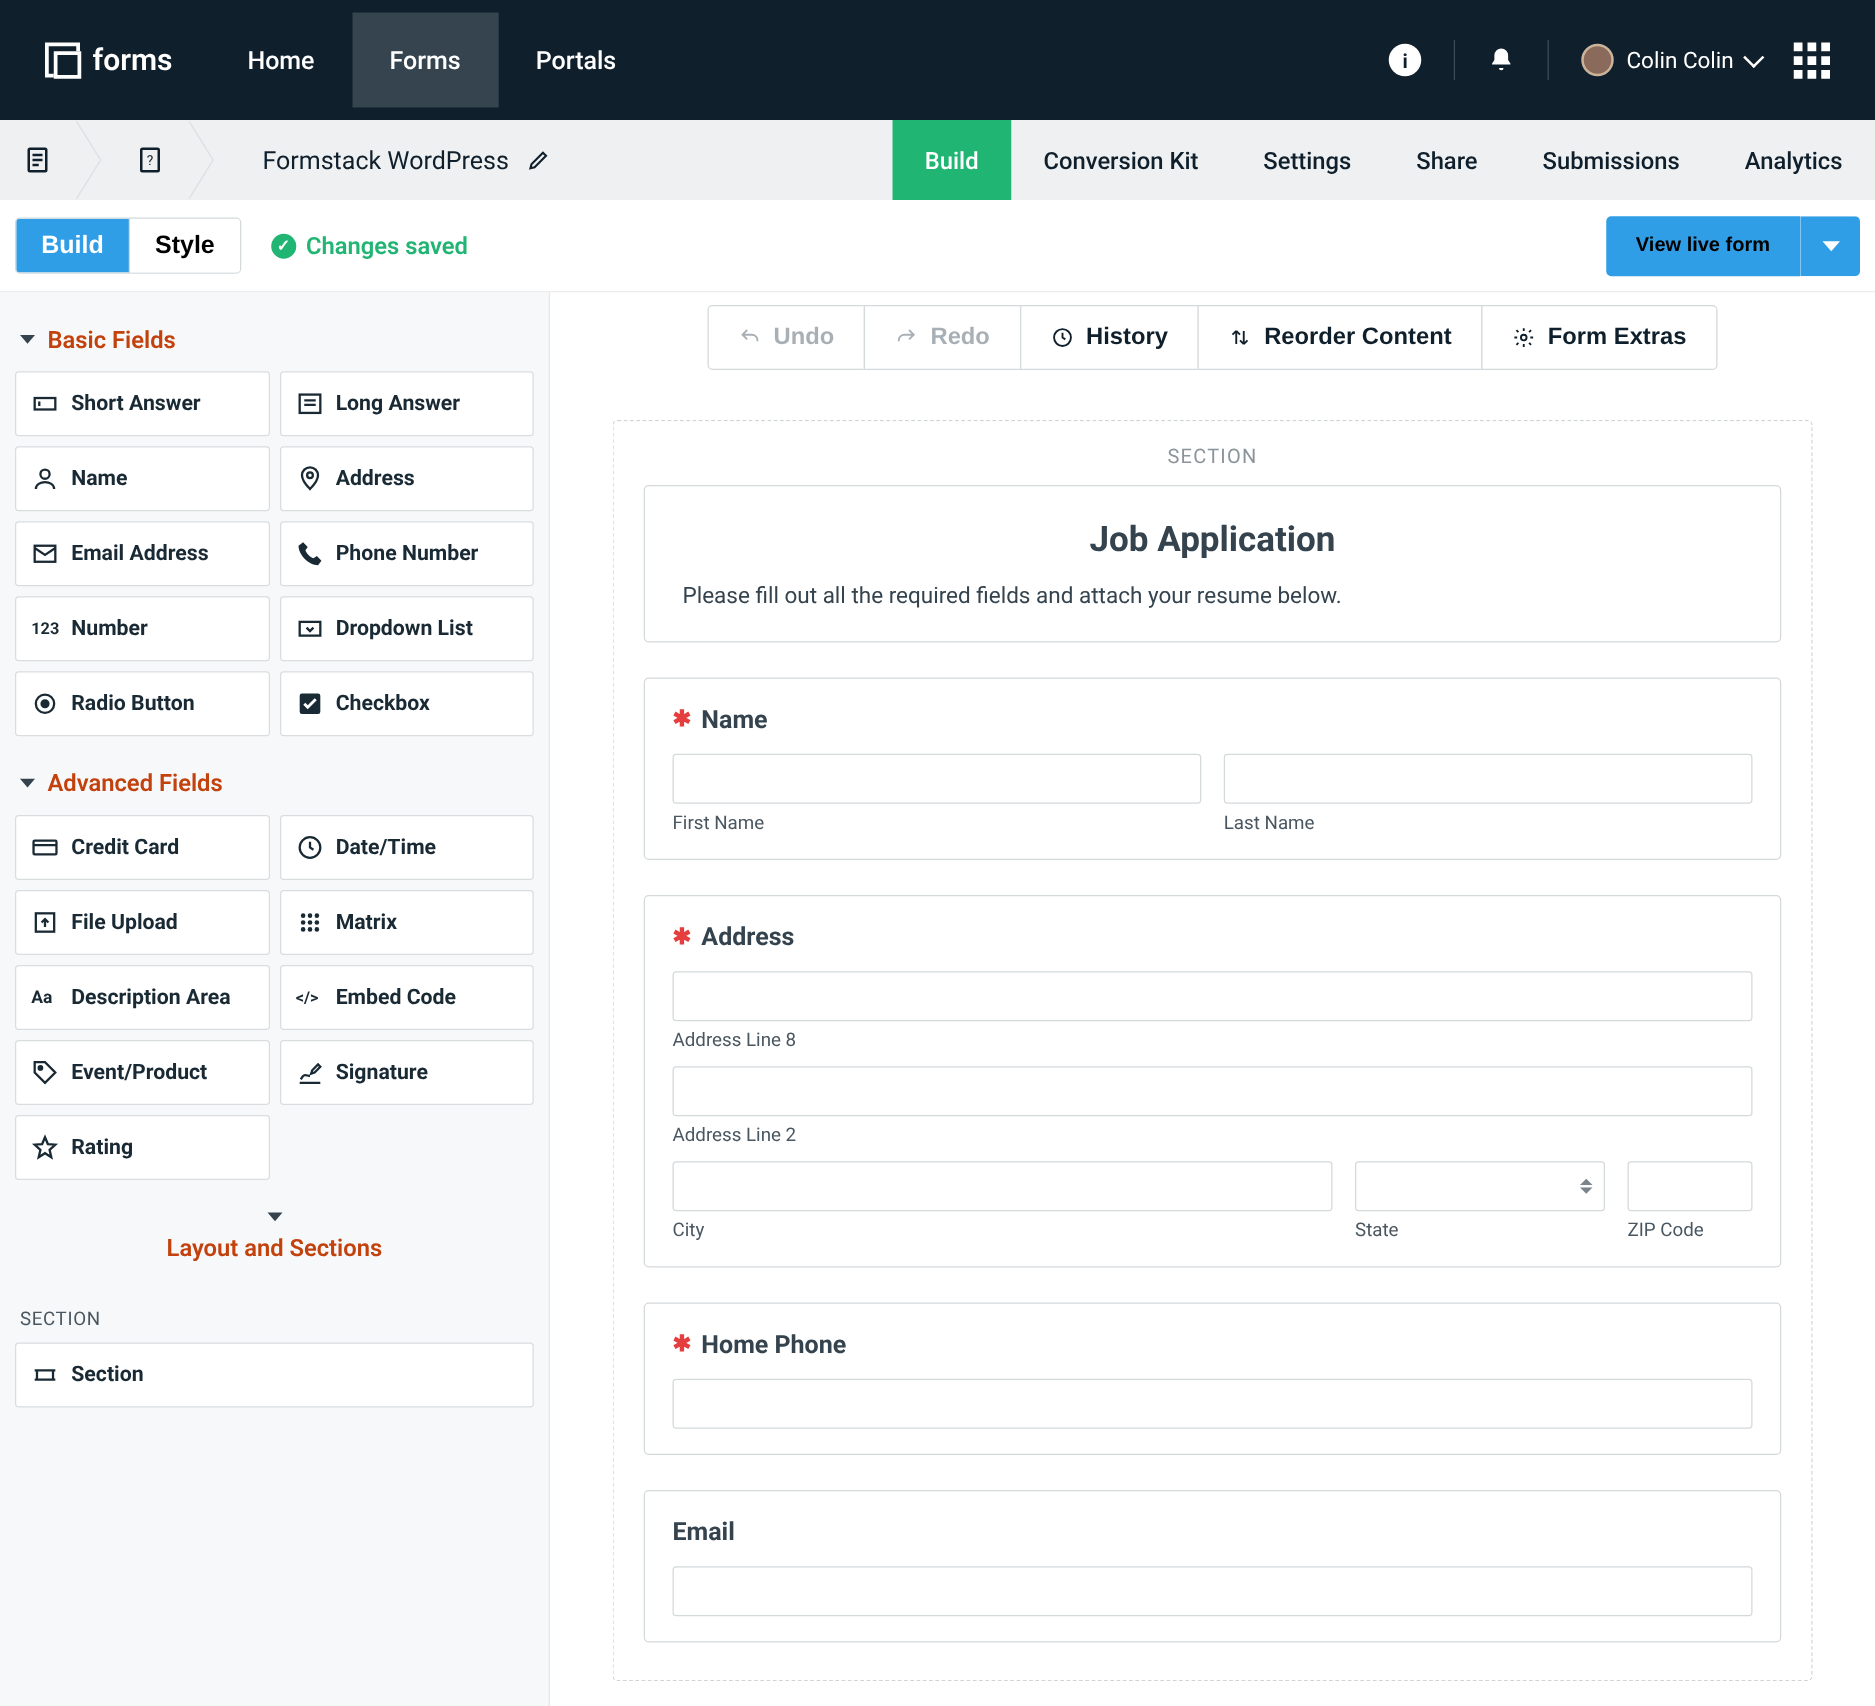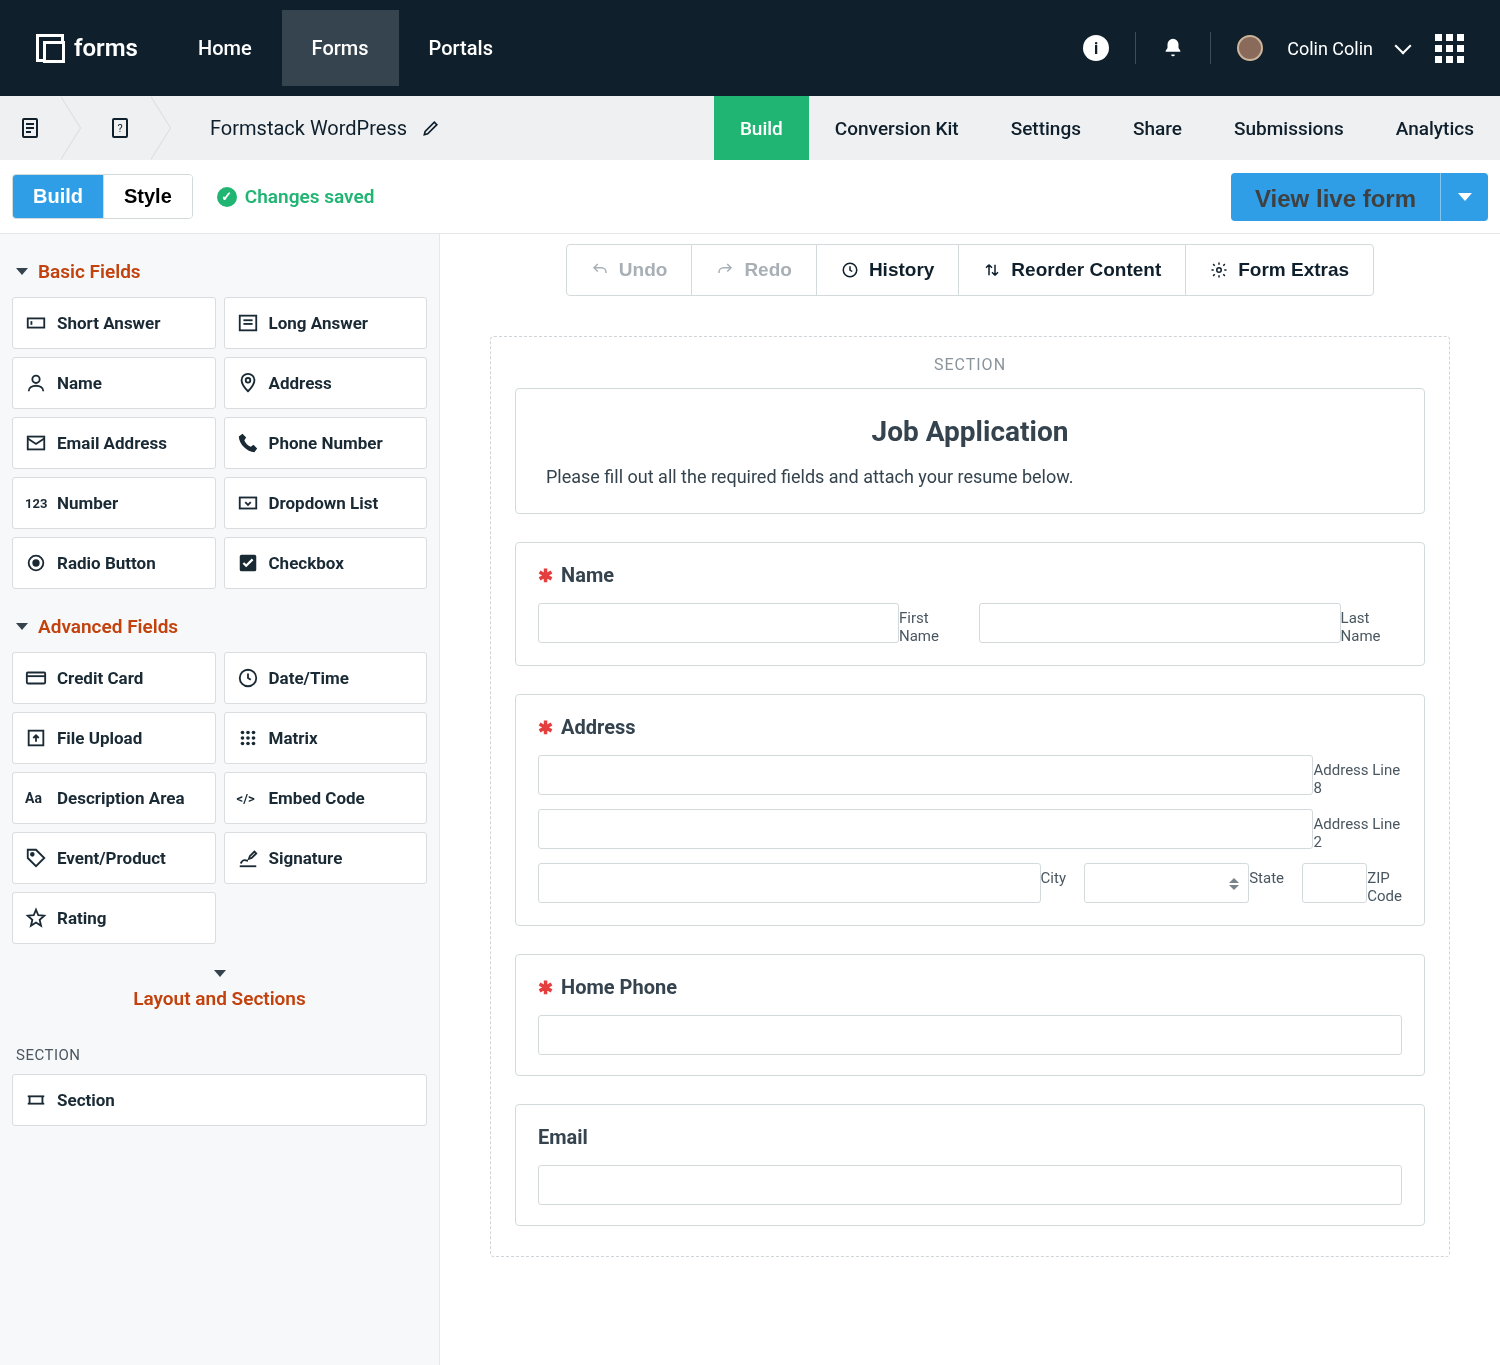--- a/index.html
+++ b/index.html
@@ -17,7 +17,7 @@
   .bell { width: 22px; height: 26px; cursor: pointer; }
   .vdivider { width: 1px; height: 32px; background: rgba(255,255,255,0.2); }
   .avatar { width: 26px; height: 26px; border-radius: 50%; background: #8a6b5b; border: 2px solid #cbb49a; }
-  .user-name { font-size: 18px; display: flex; align-items: center; gap: 24px; cursor: pointer; }
+  .user-name { font-size: 18px; display: flex; align-items: center; gap: 10px; cursor: pointer; }
   .chev { width: 12px; height: 12px; border-right: 2px solid #fff; border-bottom: 2px solid #fff; transform: rotate(45deg); margin-top: -4px; }
   .apps-icon { display: grid; grid-template-columns: repeat(3, 7px); grid-template-rows: repeat(3, 7px); gap: 4px; cursor: pointer; }
   .apps-icon span { background: #fff; }

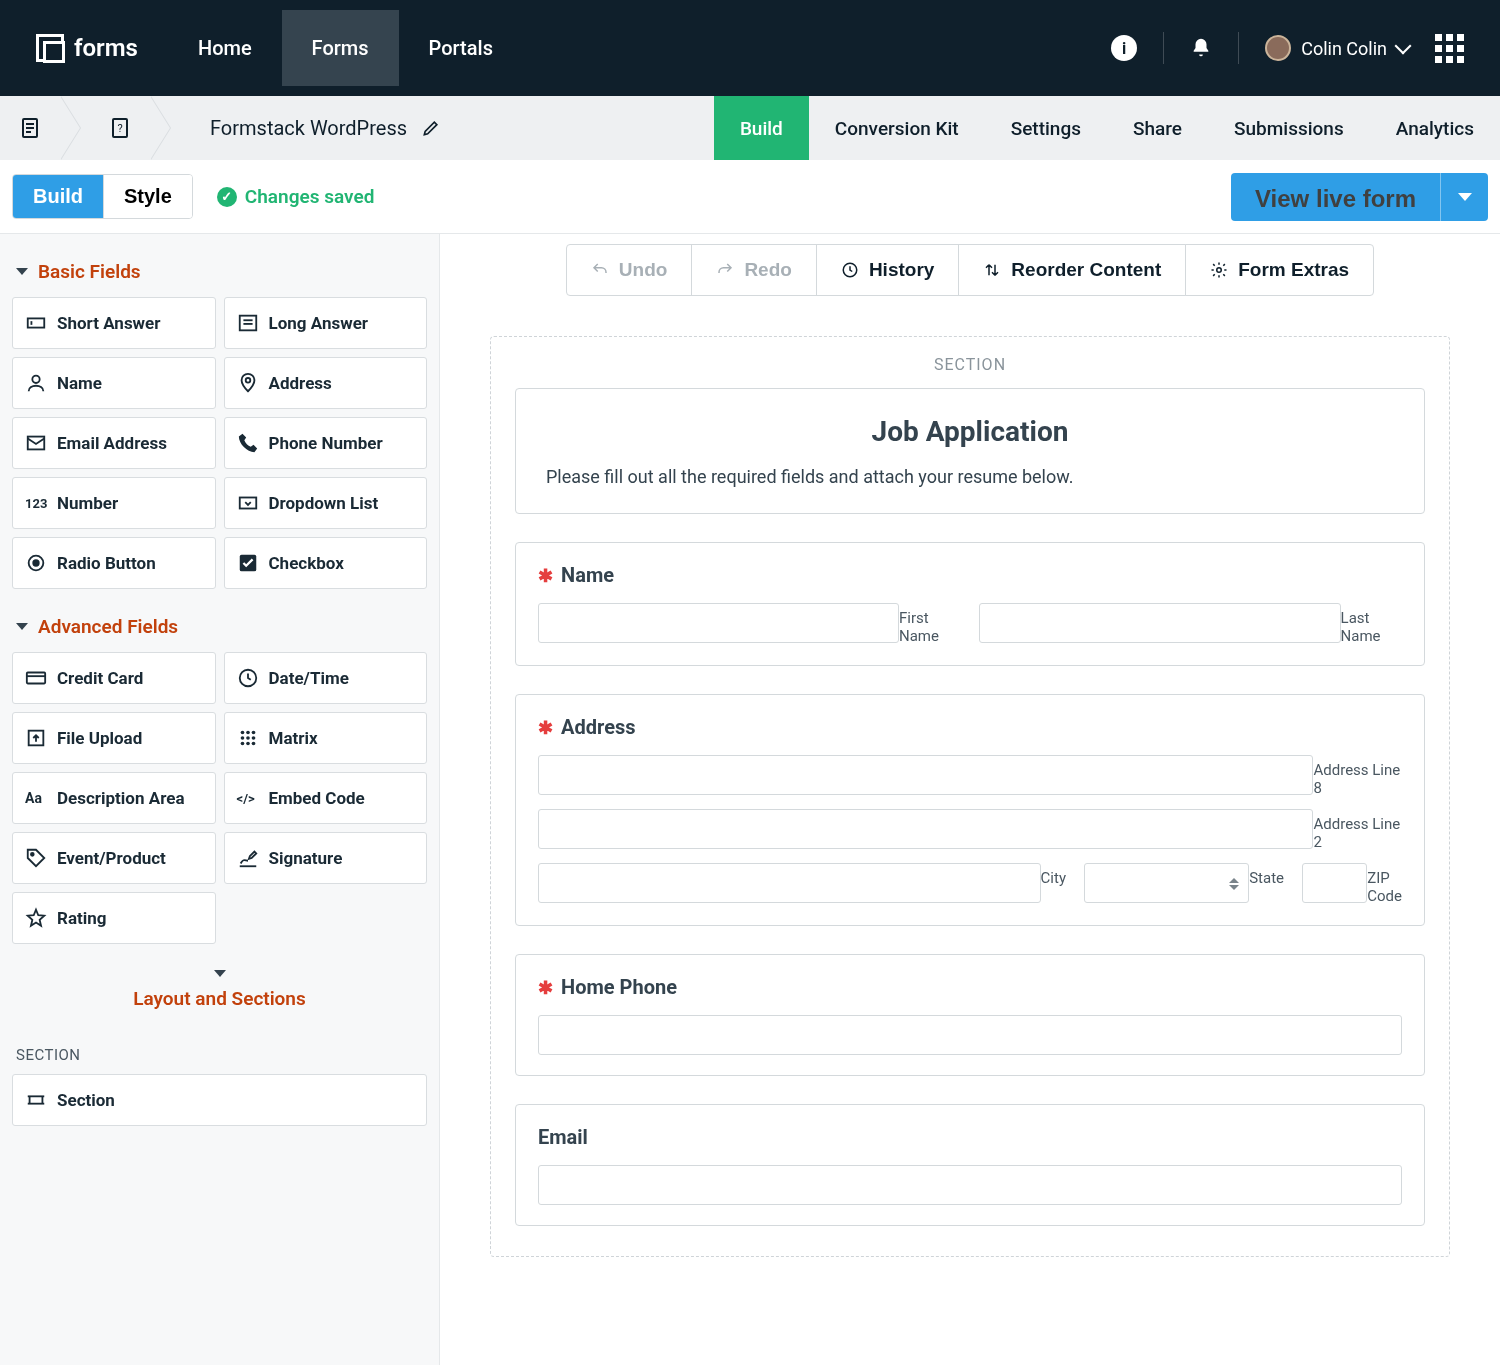--- a/index.html
+++ b/index.html
@@ -42,7 +42,7 @@
   .saved { margin-left: 24px; color: #21b573; font-size: 19px; font-weight: 600; display: flex; align-items: center; gap: 8px; }
   .check-circle { width: 20px; height: 20px; border-radius: 50%; background: #21b573; color: #fff; display: flex; align-items: center; justify-content: center; font-size: 13px; }
   .subbar-right { margin-left: auto; display: flex; }
-  .view-btn { background: #2f9ee6; color: #404040; border: none; padding: 12px 24px; font-size: 24px; font-weight: 600; height: 48px; cursor: pointer; border-top-left-radius: 4px; border-bottom-left-radius: 4px; }
+  .view-btn { background: #2f9ee6; color: #000000; border: none; padding: 12px 24px; font-size: 16px; font-weight: 600; height: 48px; cursor: pointer; border-top-left-radius: 4px; border-bottom-left-radius: 4px; }
   .view-dd { background: #2f9ee6; color: #fff; border: none; border-left: 1px solid rgba(255,255,255,0.4); width: 48px; height: 48px; display: flex; align-items: center; justify-content: center; cursor: pointer; border-top-right-radius: 4px; border-bottom-right-radius: 4px; }
   .tri { width: 0; height: 0; border-left: 7px solid transparent; border-right: 7px solid transparent; border-top: 8px solid #fff; }
   

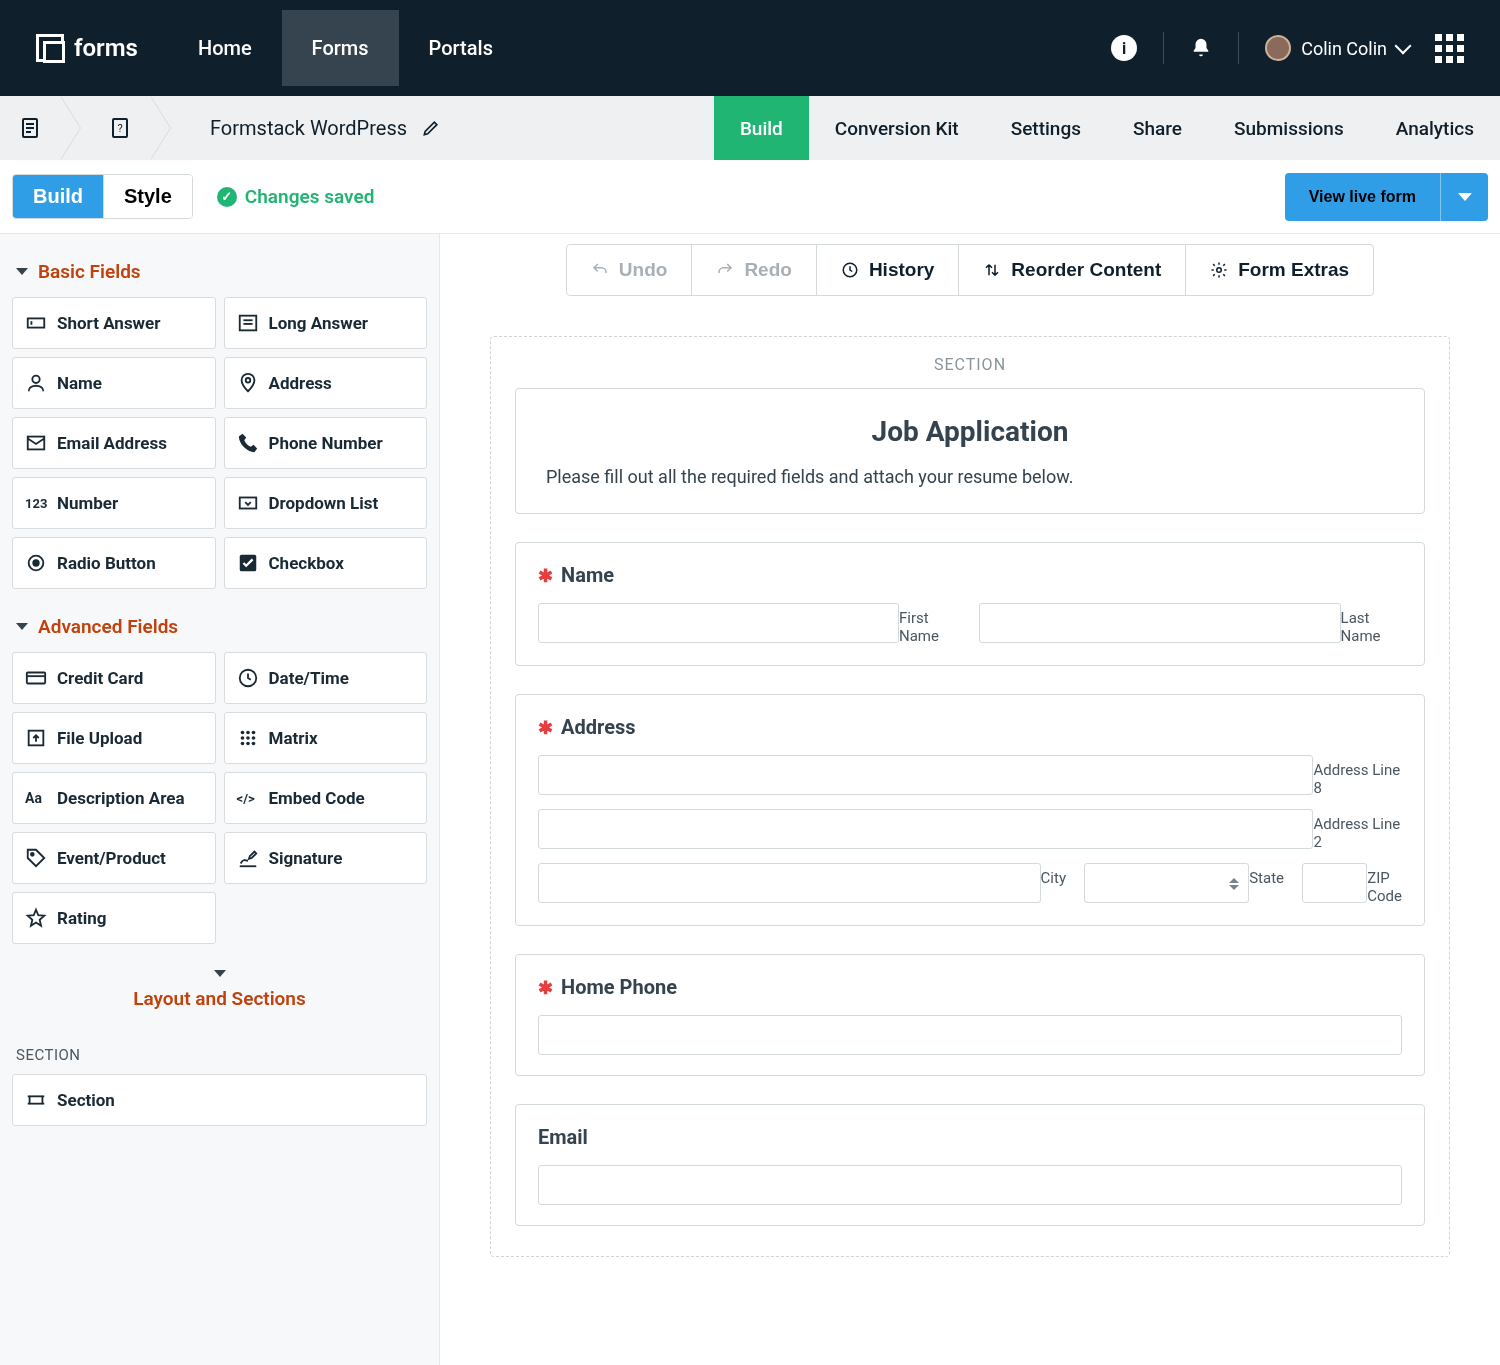--- a/index.html
+++ b/index.html
@@ -76,7 +76,7 @@
   .ff-label { font-size: 20px; font-weight: 700; color: #34434e; display: flex; align-items: center; gap: 8px; margin-bottom: 16px; }
   .req { color: #e53e3e; font-size: 18px; }
   .ff-row { display: flex; gap: 18px; }
-  .ff-col { flex: 1; display: flex; flex-direction: row; }
+  .ff-col { flex: 1; display: flex; flex-direction: column; }
   .ff-col.sm { flex: 0 0 200px; }
   .ff-col.xs { flex: 0 0 100px; }
   .ff-col.lg { flex: 1 1 auto; }

